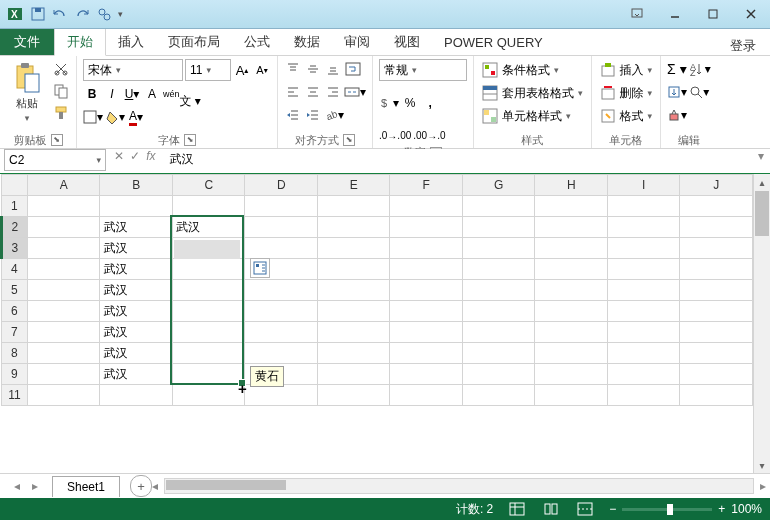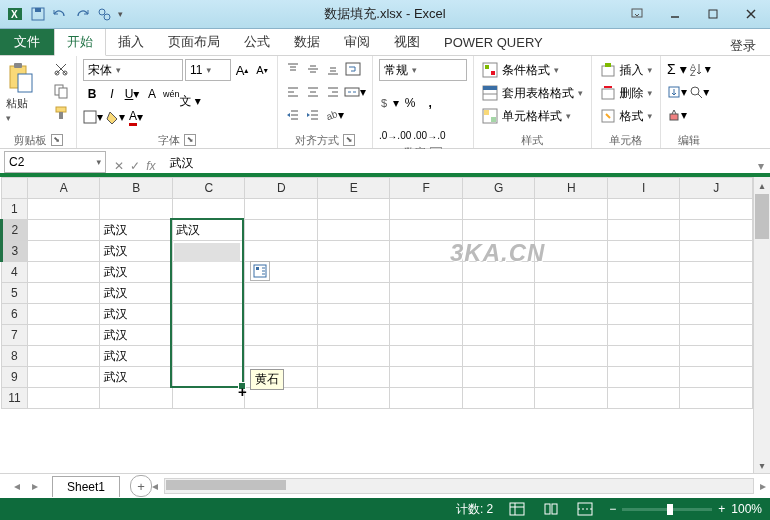--- a/index.html
+++ b/index.html
@@ -109,7 +109,6 @@
         </span>
       <span style="font-size:9px;color:#555">▾</span>
     </div>
-    <div class="title">数据填充.xlsx - Excel</div>
     <div class="winbtns">
       <div class="winbtn">
           <svg width="12" height="12">

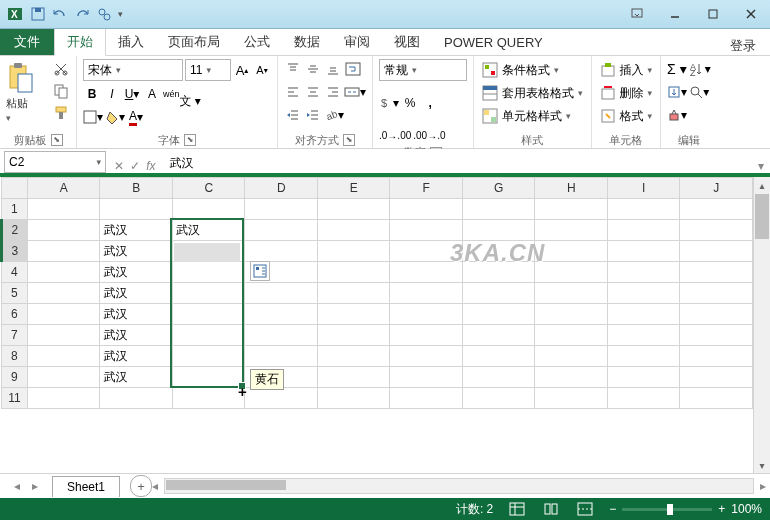--- a/index.html
+++ b/index.html
@@ -21,7 +21,7 @@
 .group-body{flex:1;display:flex;gap:4px;align-items:flex-start}
 .group-label{height:16px;font-size:11px;color:#666;text-align:center;display:flex;justify-content:center;align-items:center;gap:4px}
 .group-label .launcher{width:10px;height:10px;border:1px solid #999;font-size:8px;line-height:8px;color:#666;cursor:pointer;display:flex;align-items:center;justify-content:center}
-.bigbtn{width:42px;height:66px;display:flex;flex-direction:column;align-items:flex-start;justify-content:center;gap:2px;cursor:pointer}
+.bigbtn{width:42px;height:66px;display:flex;flex-direction:column;align-items:center;justify-content:center;gap:2px;cursor:pointer}
 .bigbtn .lbl{font-size:11px;color:#333}
 .smallbtn{min-width:18px;height:20px;display:inline-flex;align-items:center;justify-content:center;cursor:pointer;font-size:12px}
 .combo{height:20px;border:1px solid #b5b5b5;background:#fff;display:inline-flex;align-items:center;padding:0 4px;font-size:12px;cursor:pointer}

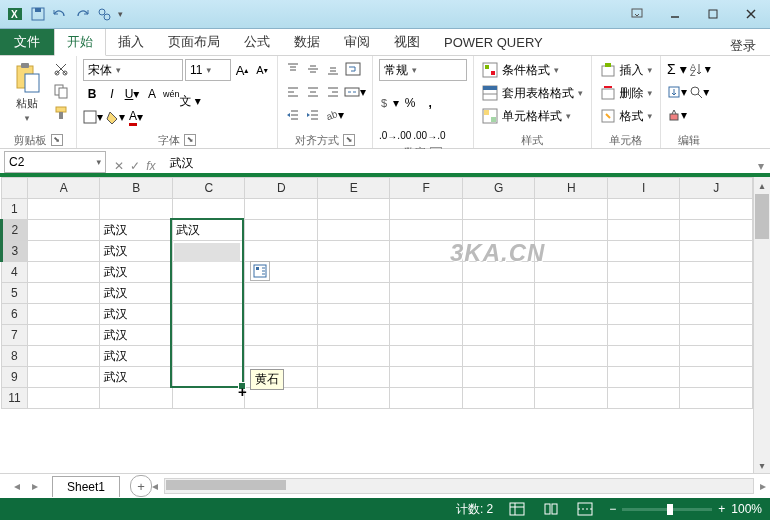--- a/index.html
+++ b/index.html
@@ -31,7 +31,7 @@
 .rmenu{display:flex;flex-direction:column;gap:1px}
 .rmenu .item{height:22px;display:flex;align-items:center;gap:4px;font-size:12px;cursor:pointer;padding:0 2px}
 .rmenu .item svg{flex-shrink:0}
-.formula-bar{height:24px;background:#fff;border-bottom:4px solid #15803d;display:flex;align-items:flex-end}
+.formula-bar{height:24px;background:#fff;border-bottom:1px solid #15803d;display:flex;align-items:flex-start}
 .namebox{width:92px;height:20px;border:1px solid #b5b5b5;margin:0 0 0 4px;padding:0 4px;display:flex;align-items:center;justify-content:space-between;font-size:12px;cursor:text}
 .fx-btns{display:flex;gap:6px;padding:0 8px;color:#888}
 .fx-input{flex:1;height:20px;border:none;padding:0 6px;font-size:12px;display:flex;align-items:center}

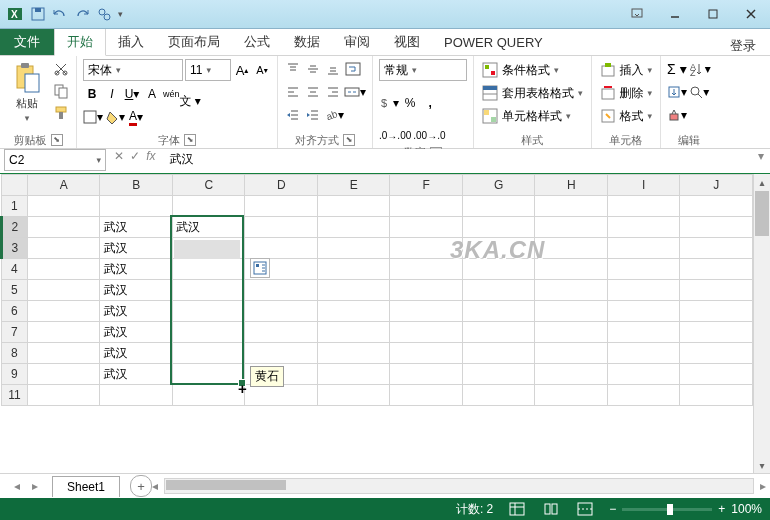--- a/index.html
+++ b/index.html
@@ -611,7 +611,6 @@
             </tr>
           </tbody>
         </table>
-      <div class="watermark">3KA.CN</div>
 
       <div class="selrange" style="left:170px;top:41px;width:74px;height:170px">
         <div class="fill-preview" style="position:absolute;left:2px;top:23px;right:2px;height:19px"></div>

